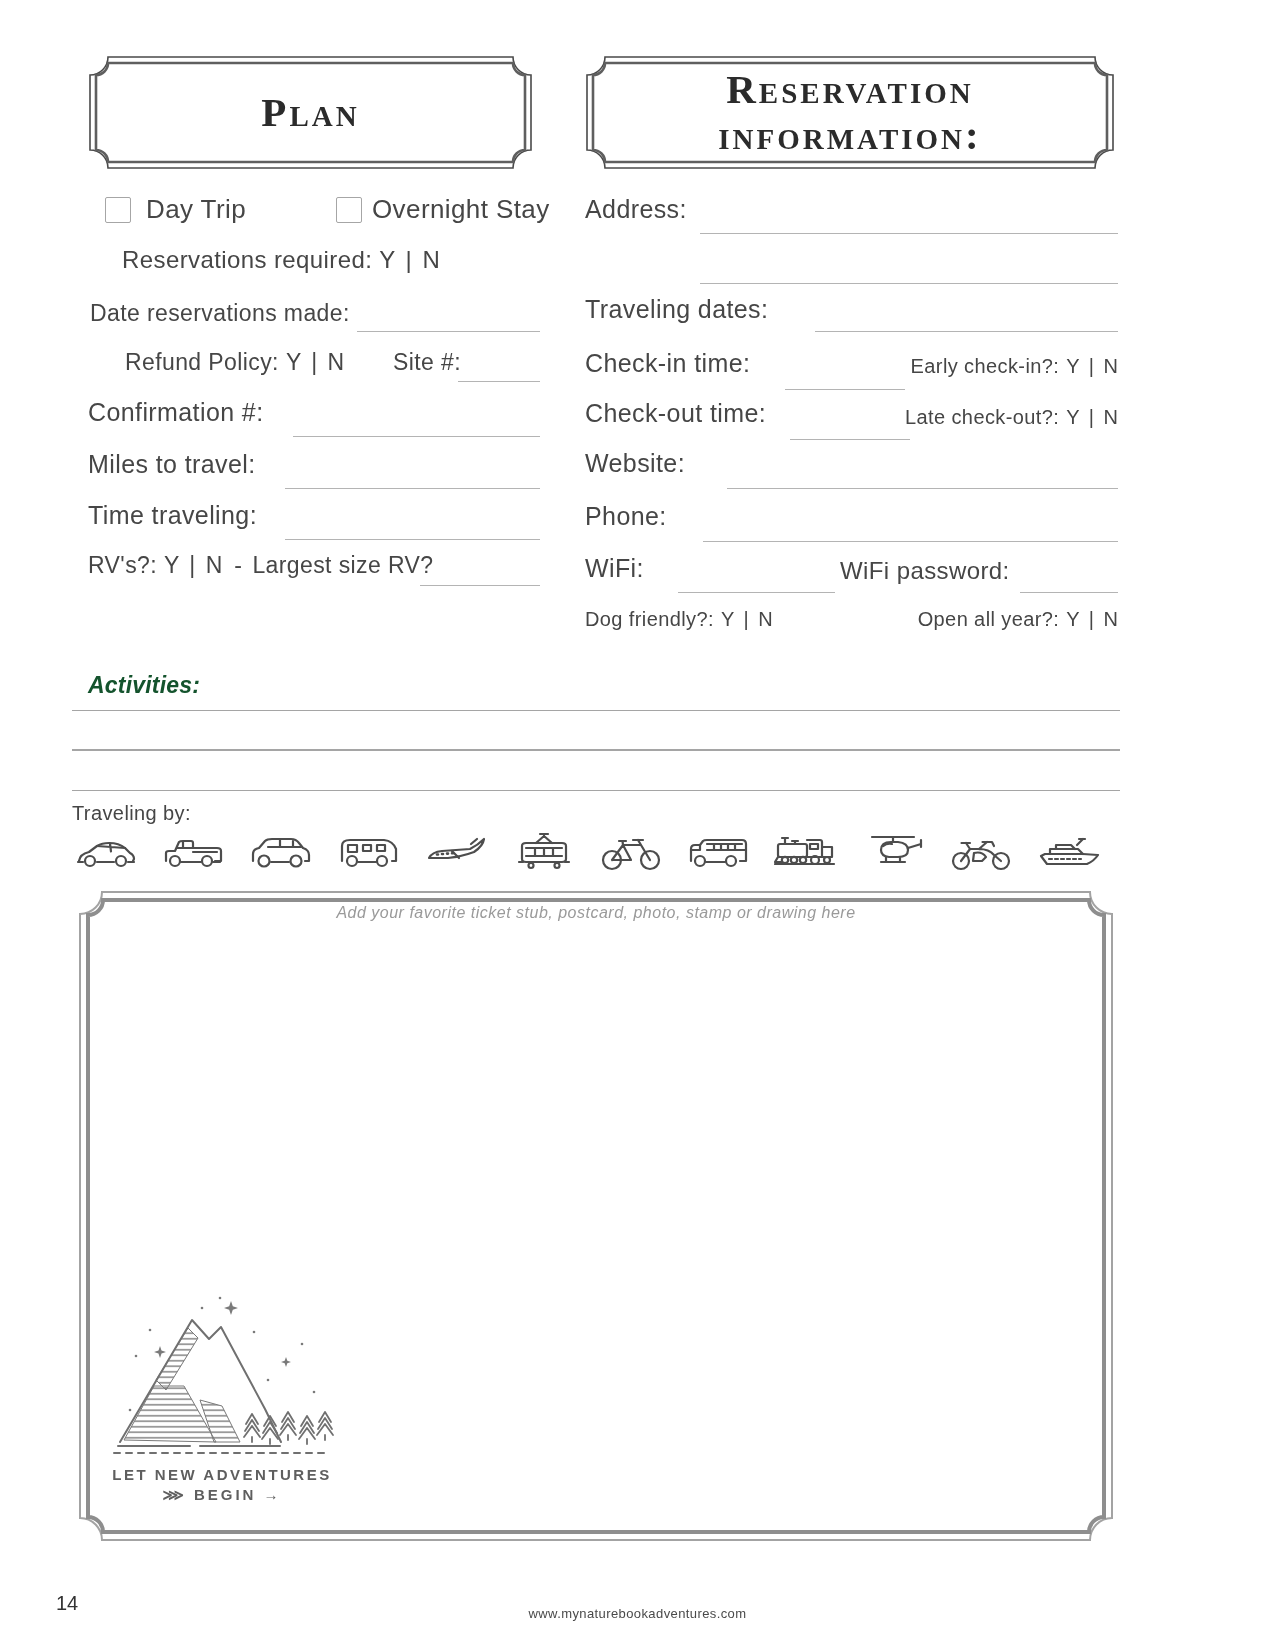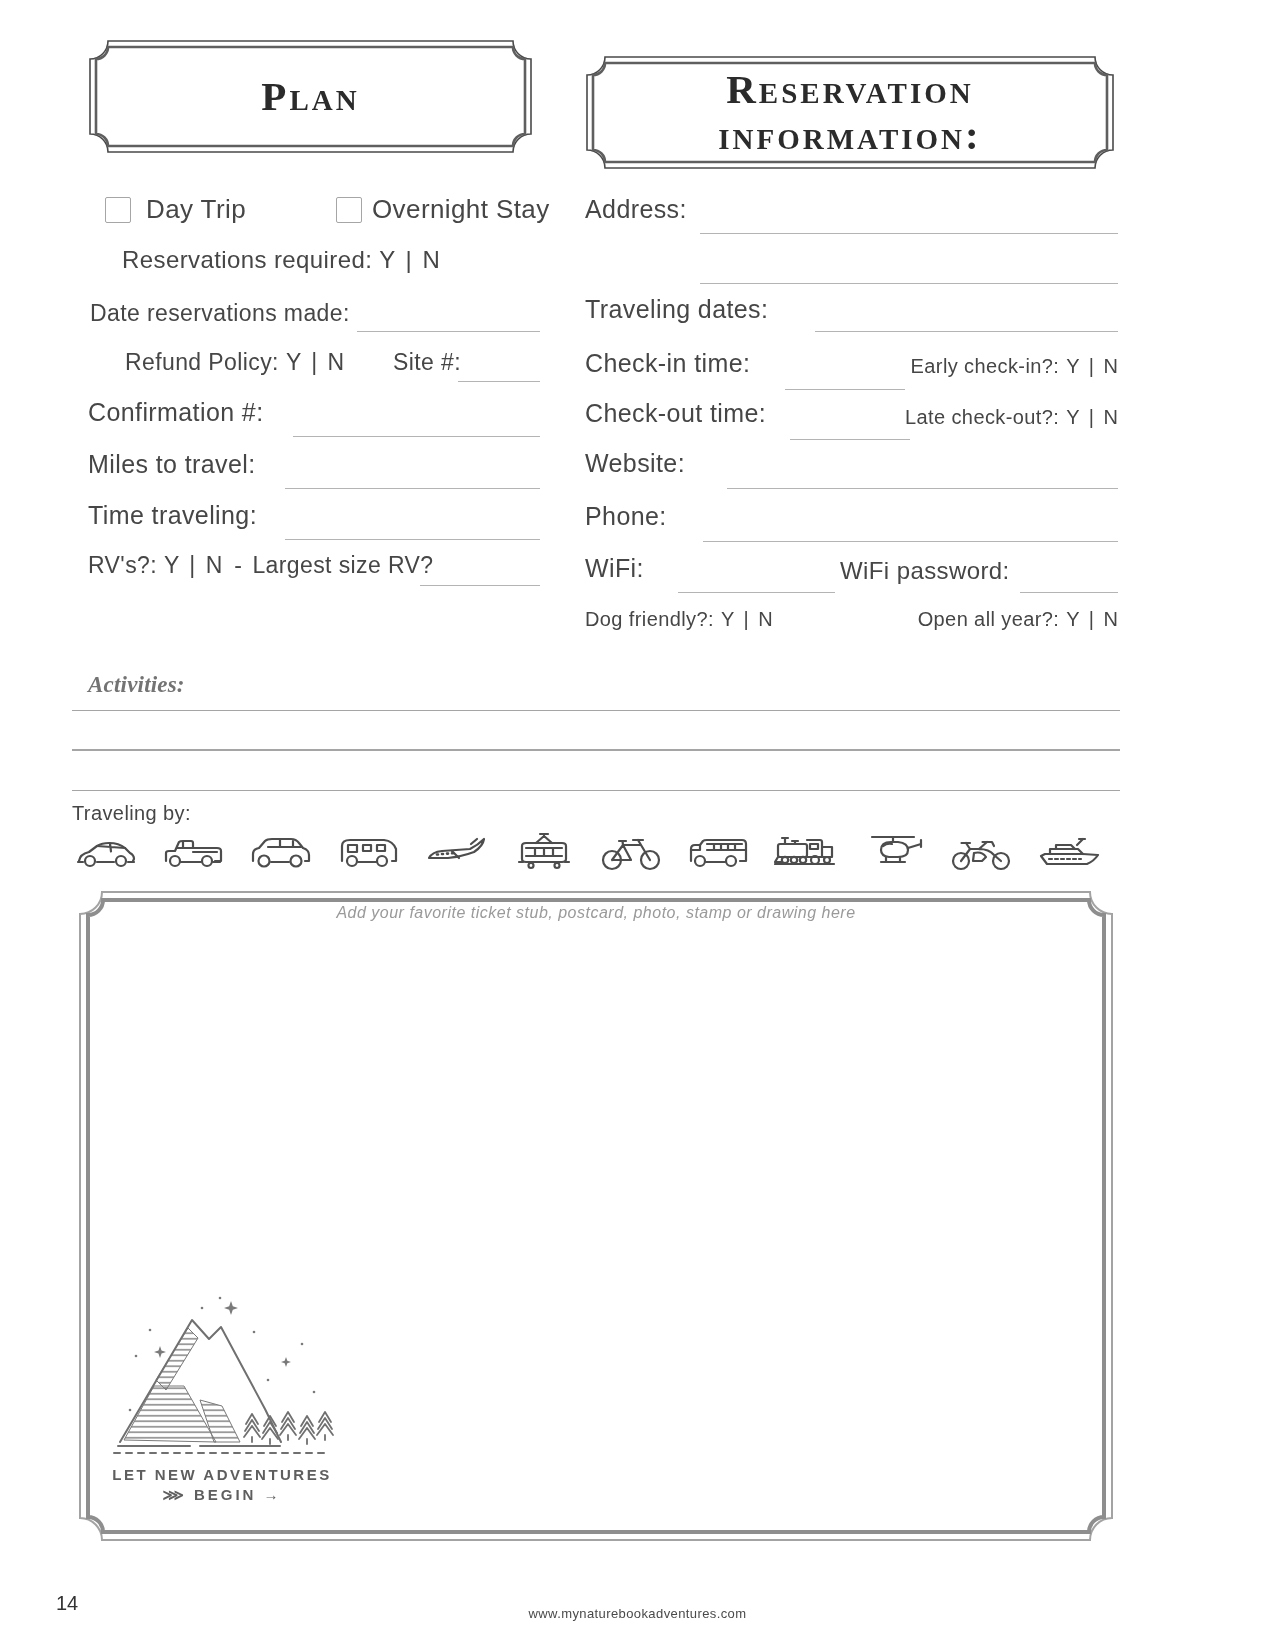--- a/index.html
+++ b/index.html
@@ -155,7 +155,7 @@
   </defs>
 </svg>
 
-<div class="plaque" style="left:88px;top:39px;width:445px;height:115px">
+<div class="plaque" style="left:88px;top:55px;width:445px;height:115px">
   <svg width="445" height="115" viewBox="0 0 445 115">
     <path class="pb-outer" d="M20 2 H425 A18 18 0 0 0 443 20 V95 A18 18 0 0 0 425 113 H20 A18 18 0 0 0 2 95 V20 A18 18 0 0 0 20 2 Z"></path>
     <path class="pb-inner" d="M20 8 H425 A12 12 0 0 0 437 20 V95 A12 12 0 0 0 425 107 H20 A12 12 0 0 0 8 95 V20 A12 12 0 0 0 20 8 Z"></path>

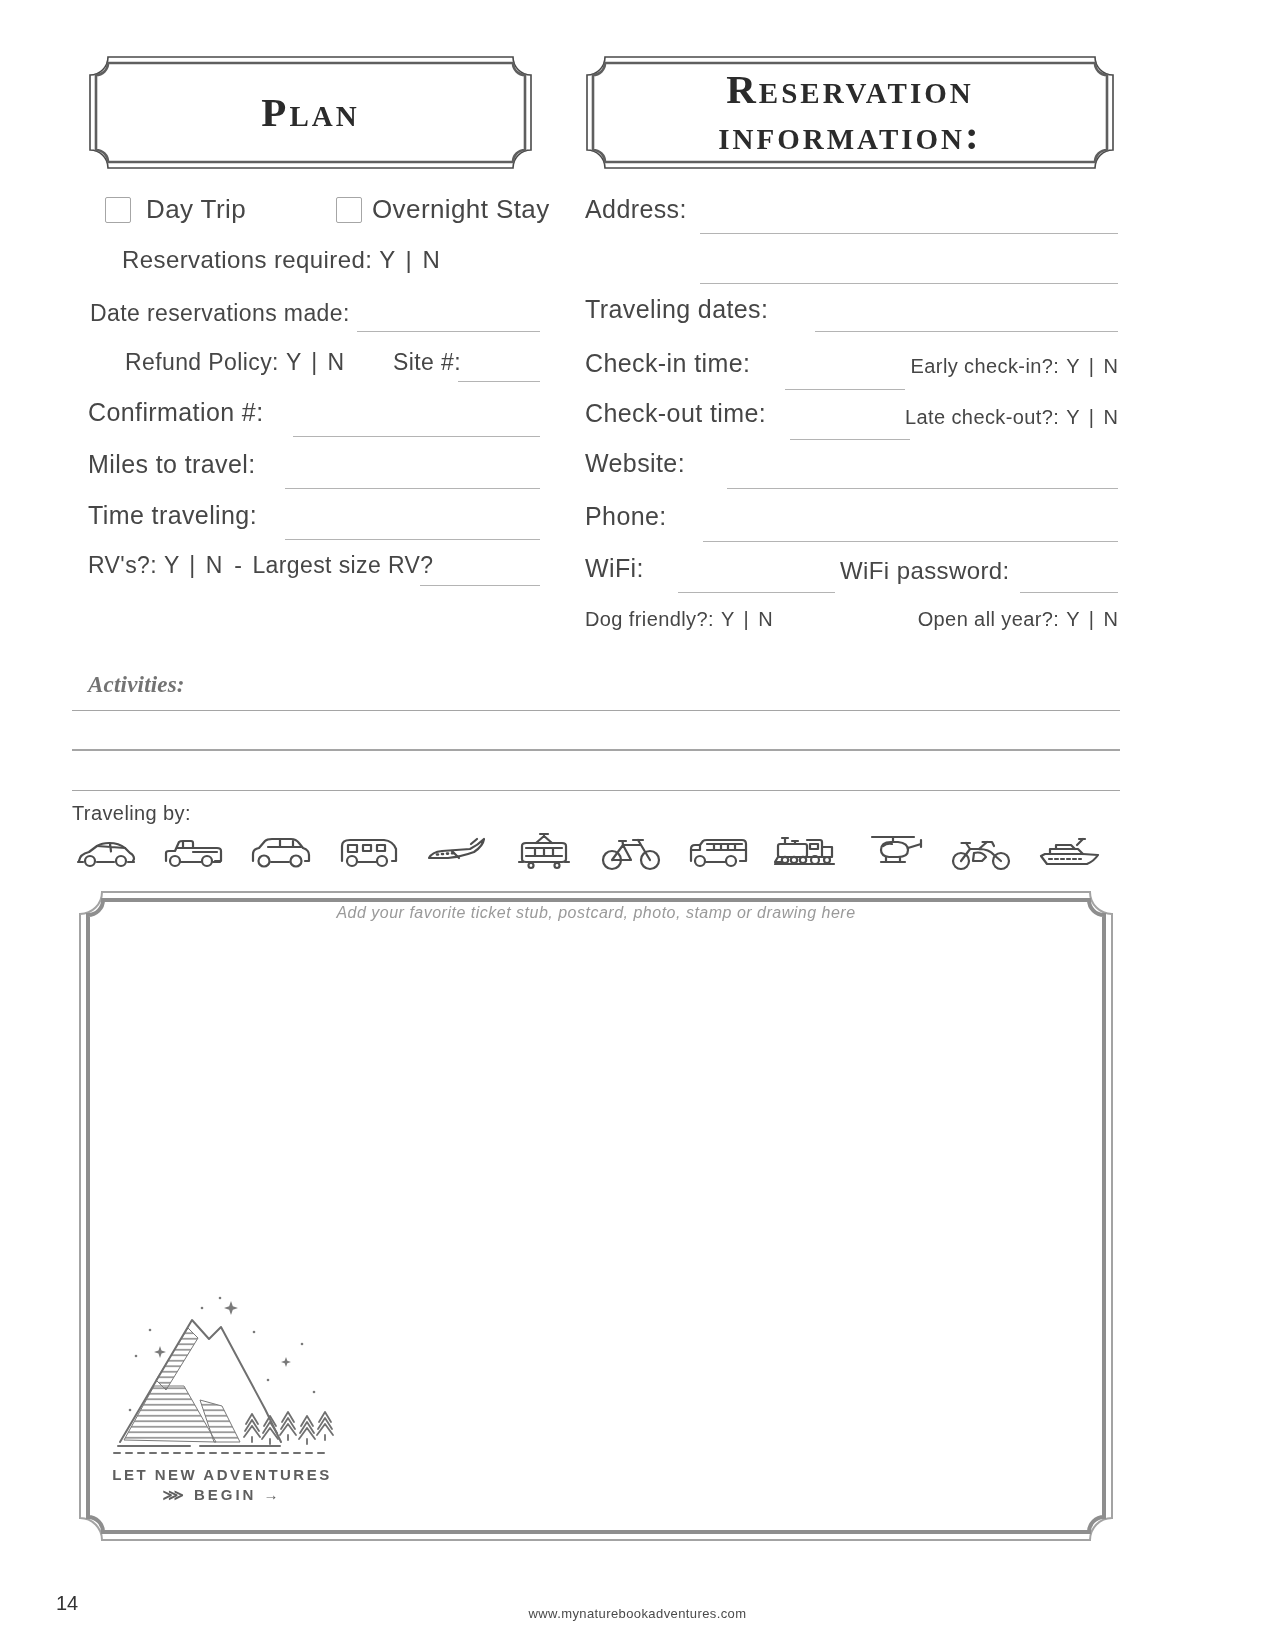--- a/index.html
+++ b/index.html
@@ -24,7 +24,7 @@
   .pb-inner{fill:none;stroke:#5f5f5f;stroke-width:2.6;}
   .gb-outer{fill:none;stroke:#a3a3a3;stroke-width:2;}
   .gb-inner{fill:none;stroke:#8e8e8e;stroke-width:4;}
-  .act-label{font-weight:bold;font-style:italic;color:#737373;letter-spacing:.2px;font-family:Liberation Serif, serif;}
+  .act-label{font-weight:bold;font-style:italic;color:#14532d;letter-spacing:.2px;}
   .vrow{position:absolute;display:flex;justify-content:space-between;align-items:center;}
   .vehicle{width:72px;height:44px;display:inline-block;}
   .vehicle svg{width:100%;height:100%;}

